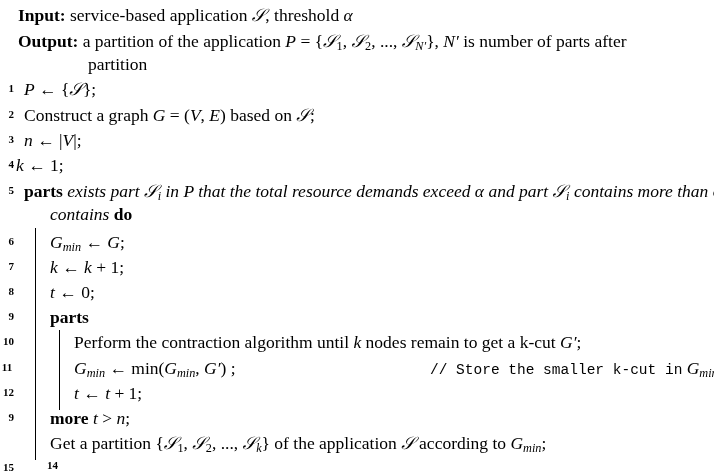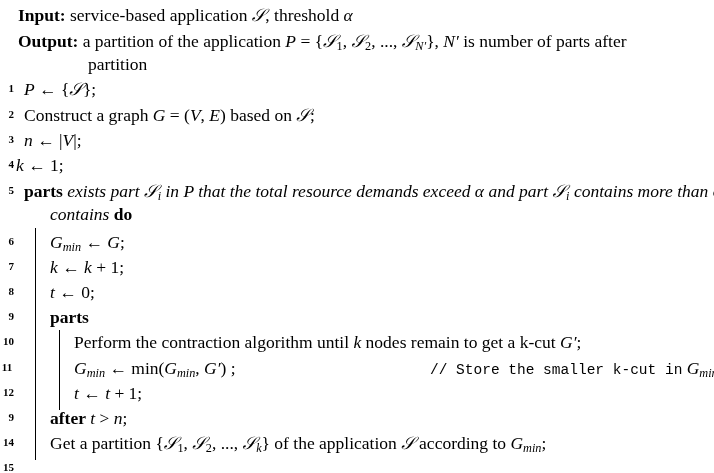--- a/index.html
+++ b/index.html
@@ -85,7 +85,7 @@
 
 <div class="ln" style="left:0; top:411px;">9</div>
 <div class="line" style="left:50px; top:407px;">
-  <span class="b">after</span>
+  <span class="b">more</span>
   <span class="i">t</span> &gt; <span class="i">n</span>;
 </div>
 

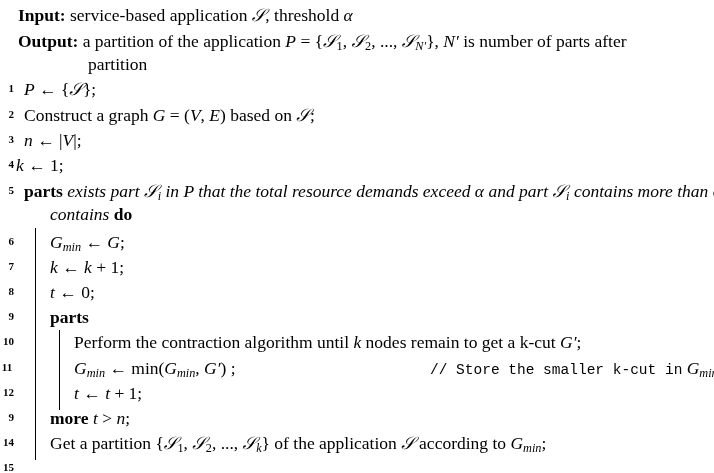--- a/index.html
+++ b/index.html
@@ -89,7 +89,7 @@
   <span class="i">t</span> &gt; <span class="i">n</span>;
 </div>
 
-<div class="ln" style="left:0; top:436px;">14</div>
+<div class="ln" style="left:0; top:459px;padding-left:44px;">14</div>
 <div class="line" style="left:50px; top:432px;text-align:center;">Get a partition {<span class="cal">𝒮</span><sub>1</sub>, <span class="cal">𝒮</span><sub>2</sub>, ..., <span class="cal">𝒮</span><sub><span class="i">k</span></sub>} of the application <span class="cal">𝒮</span> according to <span class="i">G<sub>min</sub></span>;</div>
 
 <div class="ln" style="left:0; top:461px;">15</div>

